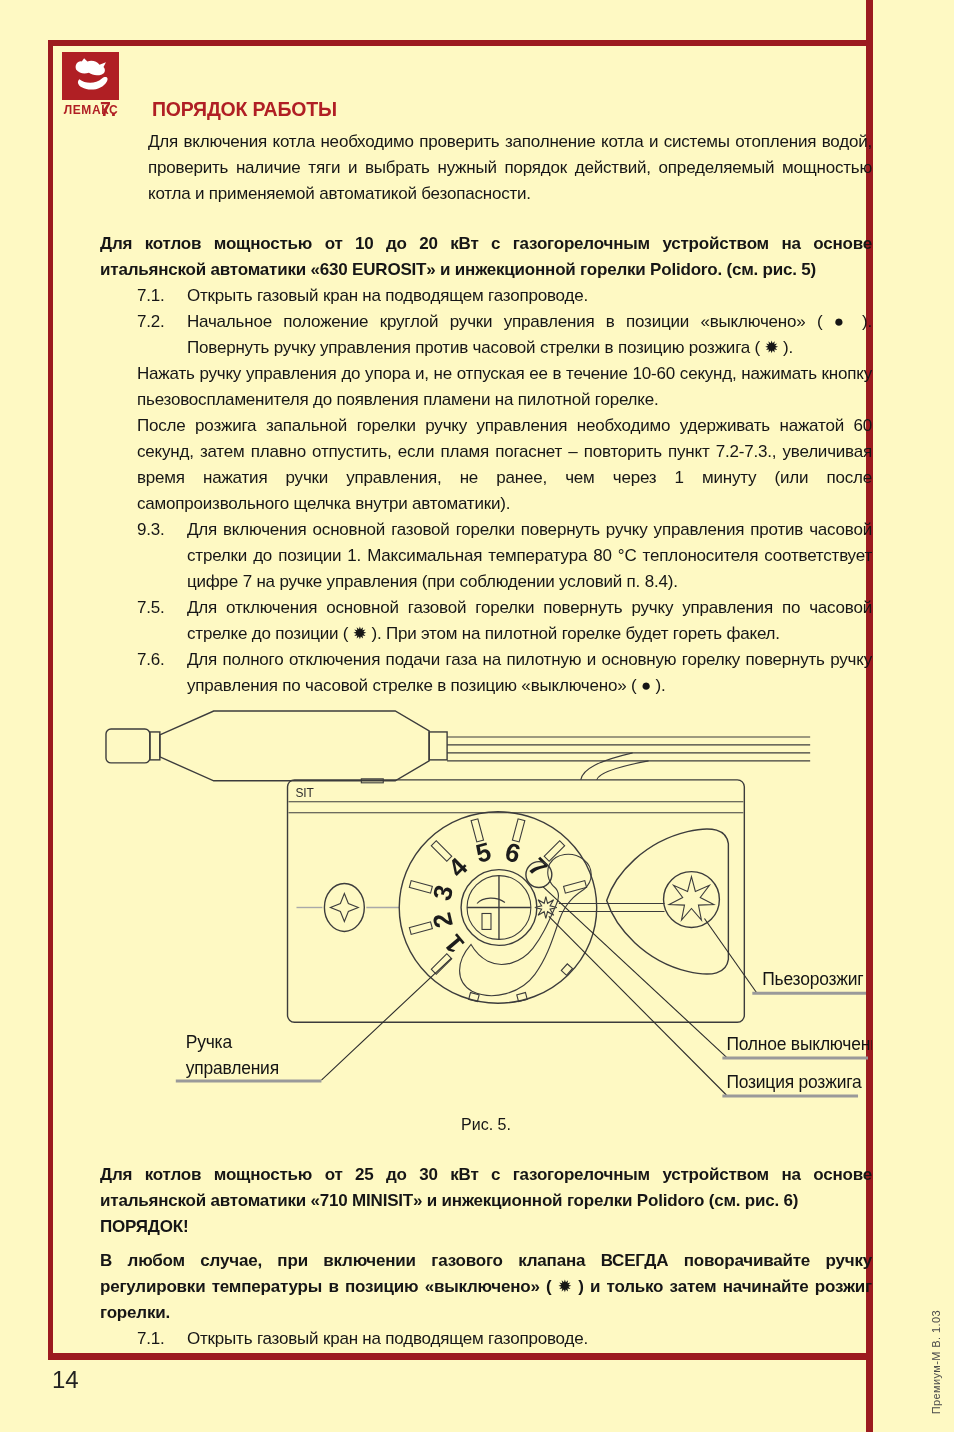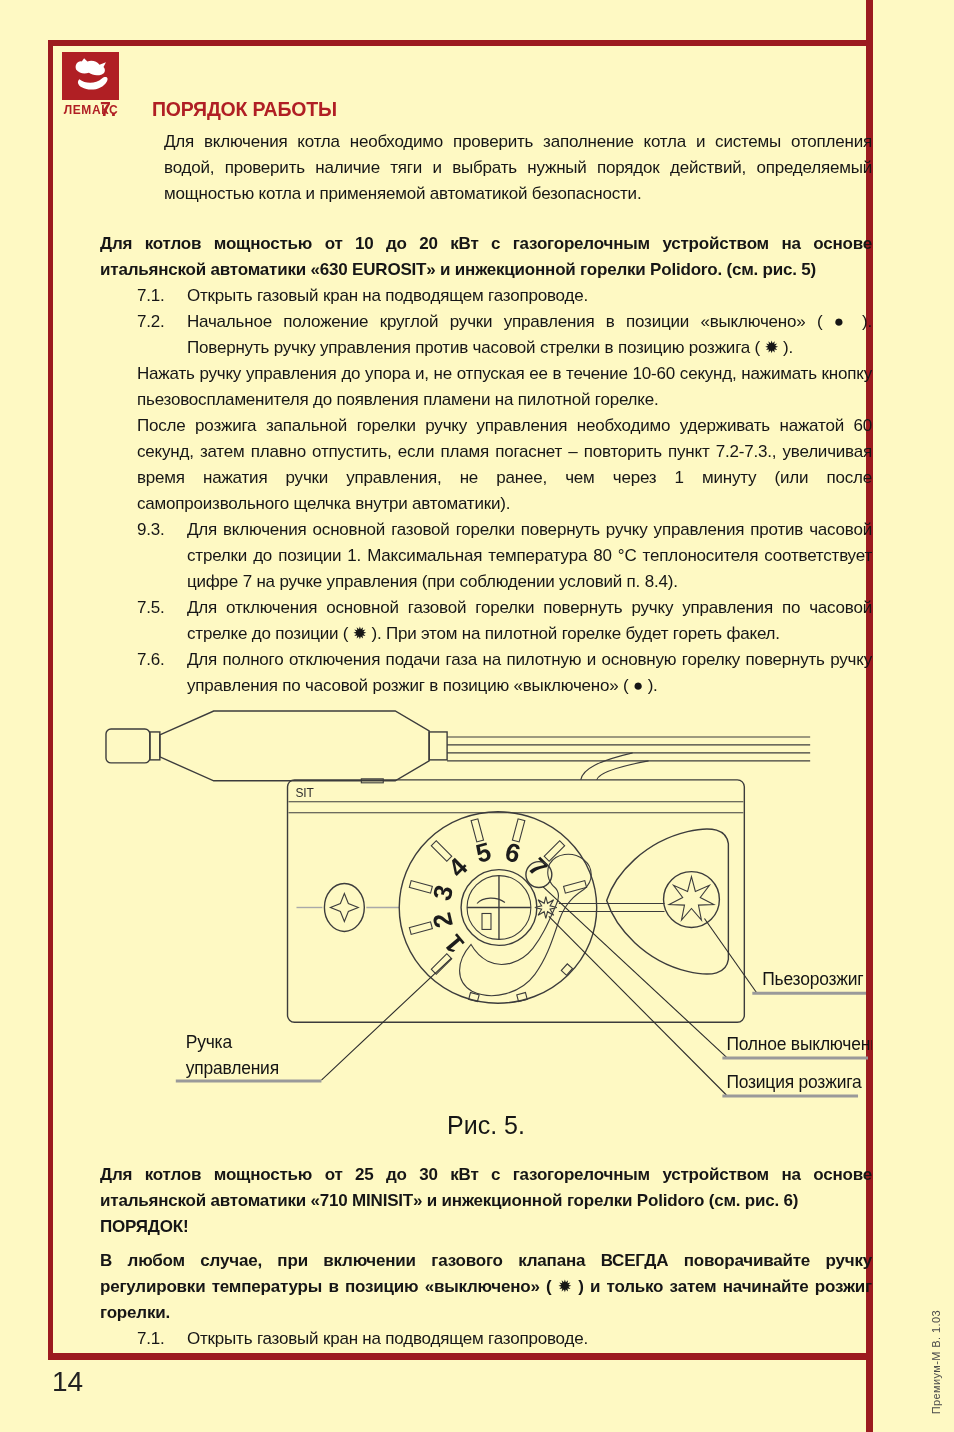--- a/index.html
+++ b/index.html
@@ -23,7 +23,7 @@
            font-size:17px;line-height:26px;letter-spacing:-0.2px;text-align:justify;hyphens:auto;}
   .heading{display:flex;color:#b01f24;font-weight:bold;font-size:19.5px;line-height:24px;text-align:left;}
   .h-num{width:52px;flex:none;}
-  .intro{margin-top:8px;margin-left:64px;}
+  .intro{margin-top:8px;margin-left:48px;}
   .lead{margin-top:24px;font-weight:bold;}
   .item{display:flex;margin-left:37px;}
   .item-num{width:50px;flex:none;text-align:left;}

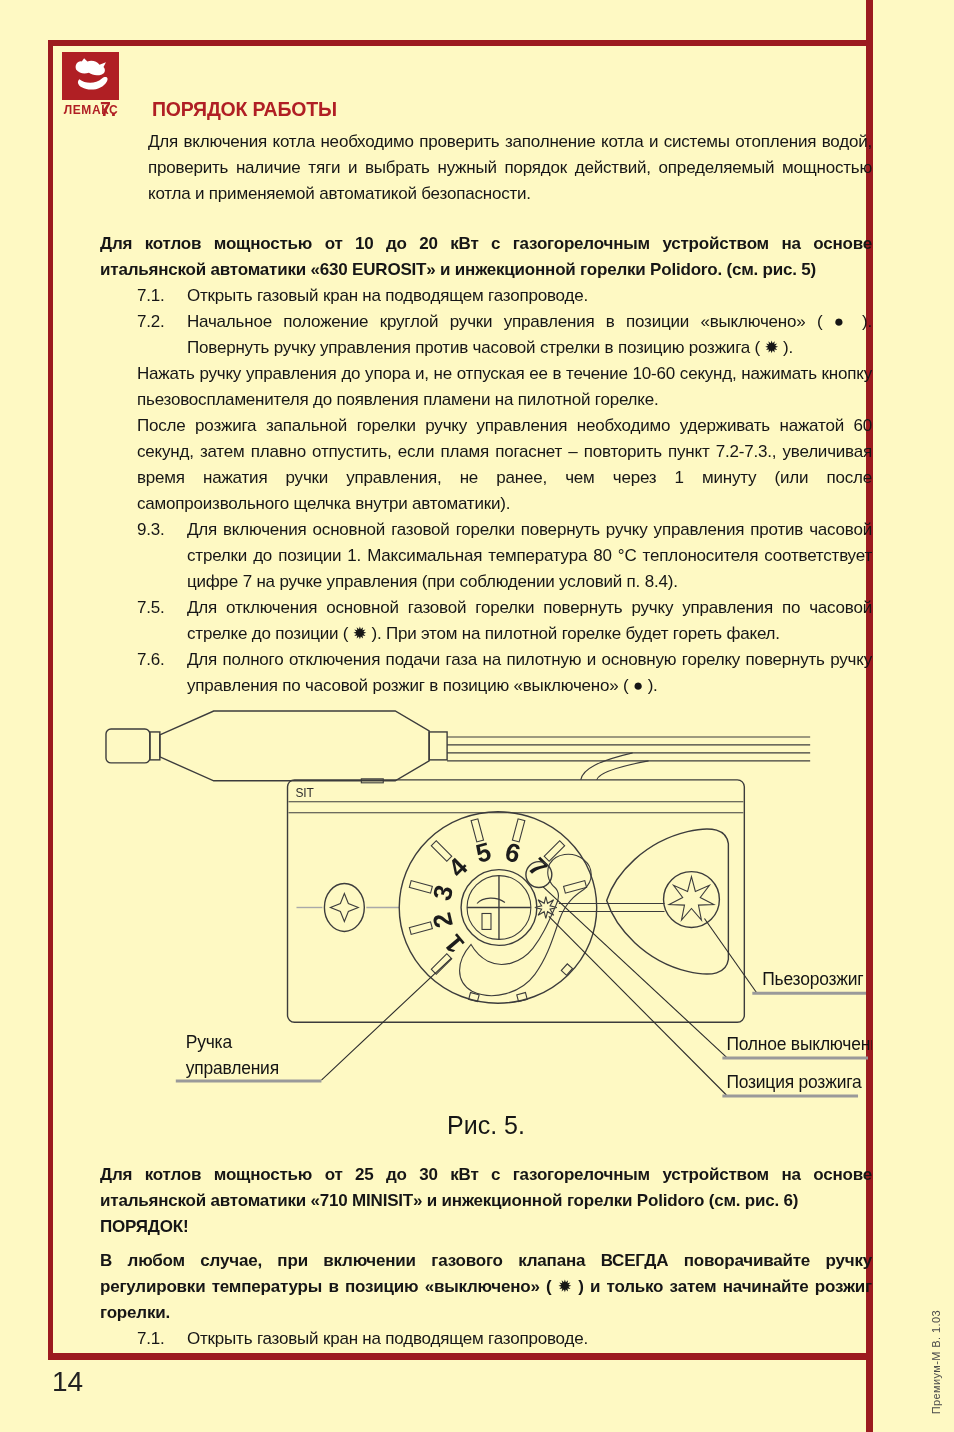--- a/index.html
+++ b/index.html
@@ -105,7 +105,7 @@
     </div>
     <div class="item">
       <span class="item-num">7.6.</span>
-      <span class="item-body">Для полного отключения подачи газа на пилотную и основную горелку повернуть ручку управления по часовой розжиг в позицию «выключено» ( ● ).</span>
+      <span class="item-body">Для полного отключения подачи газа на пилотную и основную горелку повернуть ручку управления по часовой стрелке в позицию «выключено» ( ● ).</span>
     </div>
 
     <div class="figure">

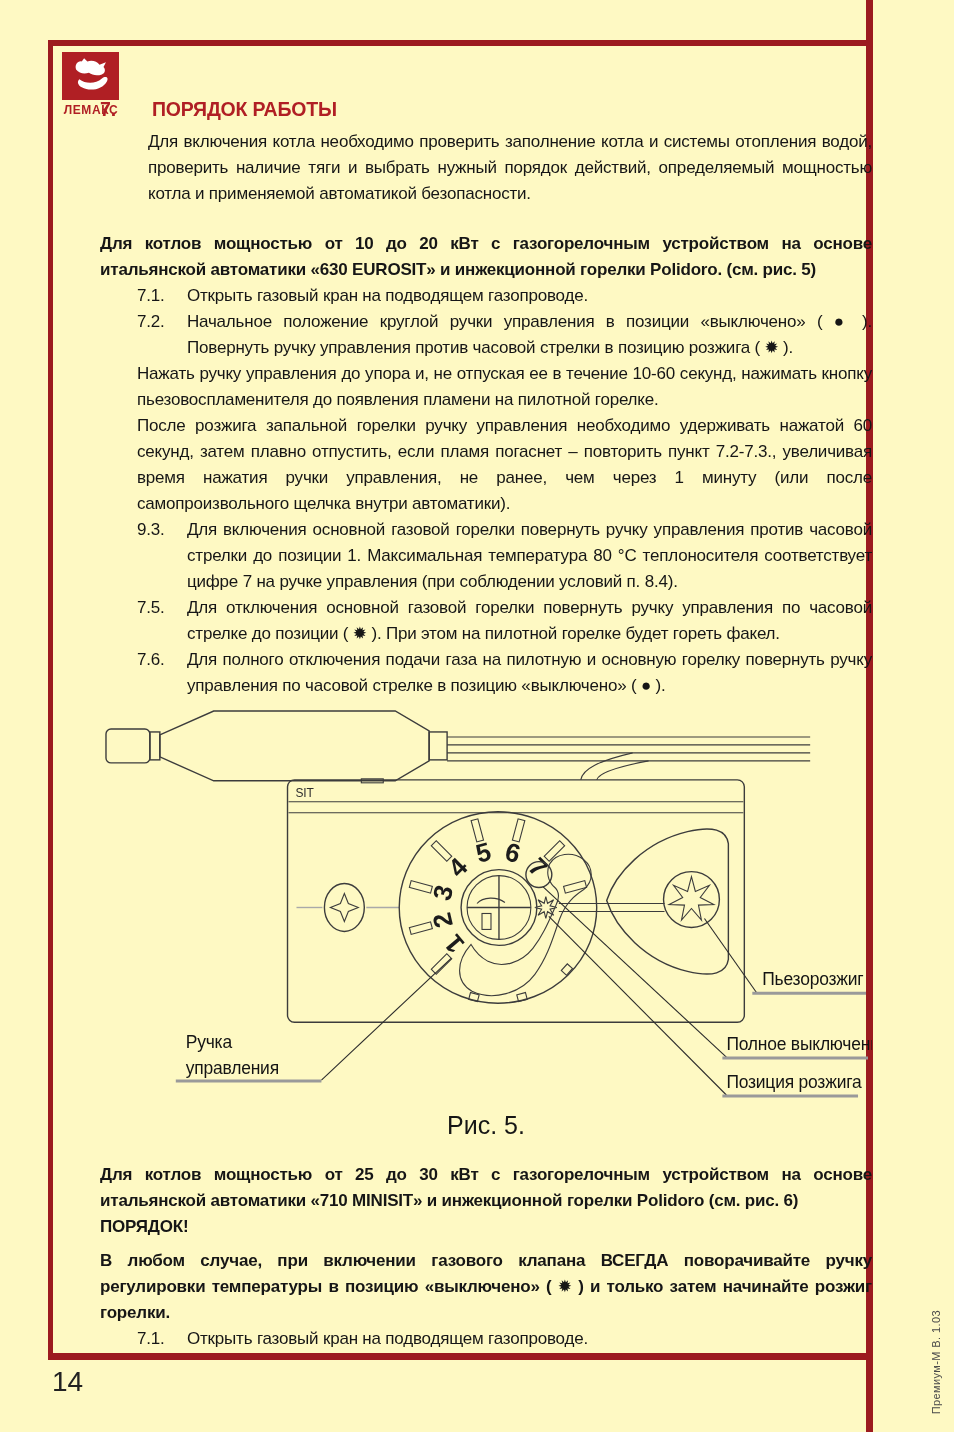--- a/index.html
+++ b/index.html
@@ -31,7 +31,7 @@
 
   .figure{margin-top:2px;}
   .figure svg{display:block;}
-  .caption{text-align:center;font-size:25px;line-height:26px;margin-top:2px;letter-spacing:0;}
+  .caption{text-align:center;font-size:16px;line-height:26px;margin-top:2px;letter-spacing:0;}
 
   .warn-title{font-weight:bold;}
   .warn-text{font-weight:bold;margin-top:8px;}

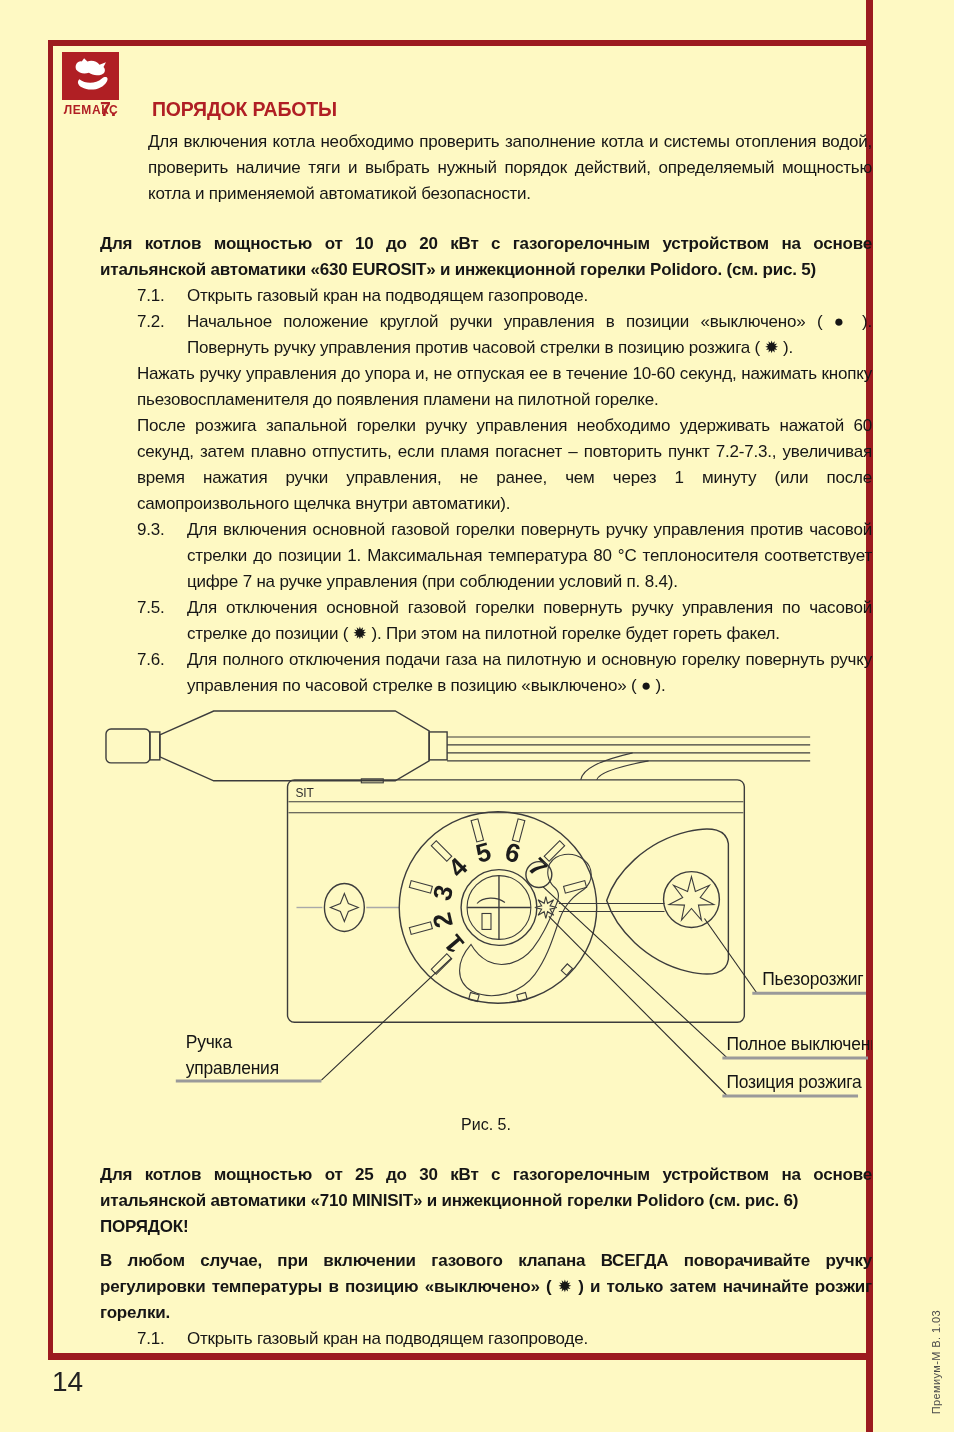--- a/index.html
+++ b/index.html
@@ -36,7 +36,7 @@
   .warn-title{font-weight:bold;}
   .warn-text{font-weight:bold;margin-top:8px;}
 
-  .page-number{position:absolute;left:52px;top:1366px;font-size:28px;color:#222;}
+  .page-number{position:absolute;left:52px;top:1366px;font-size:24px;color:#222;}
   .side-note{position:absolute;right:12px;bottom:18px;writing-mode:vertical-rl;transform:rotate(180deg);
              font-size:11px;color:#4a4a4a;letter-spacing:.4px;}
 

